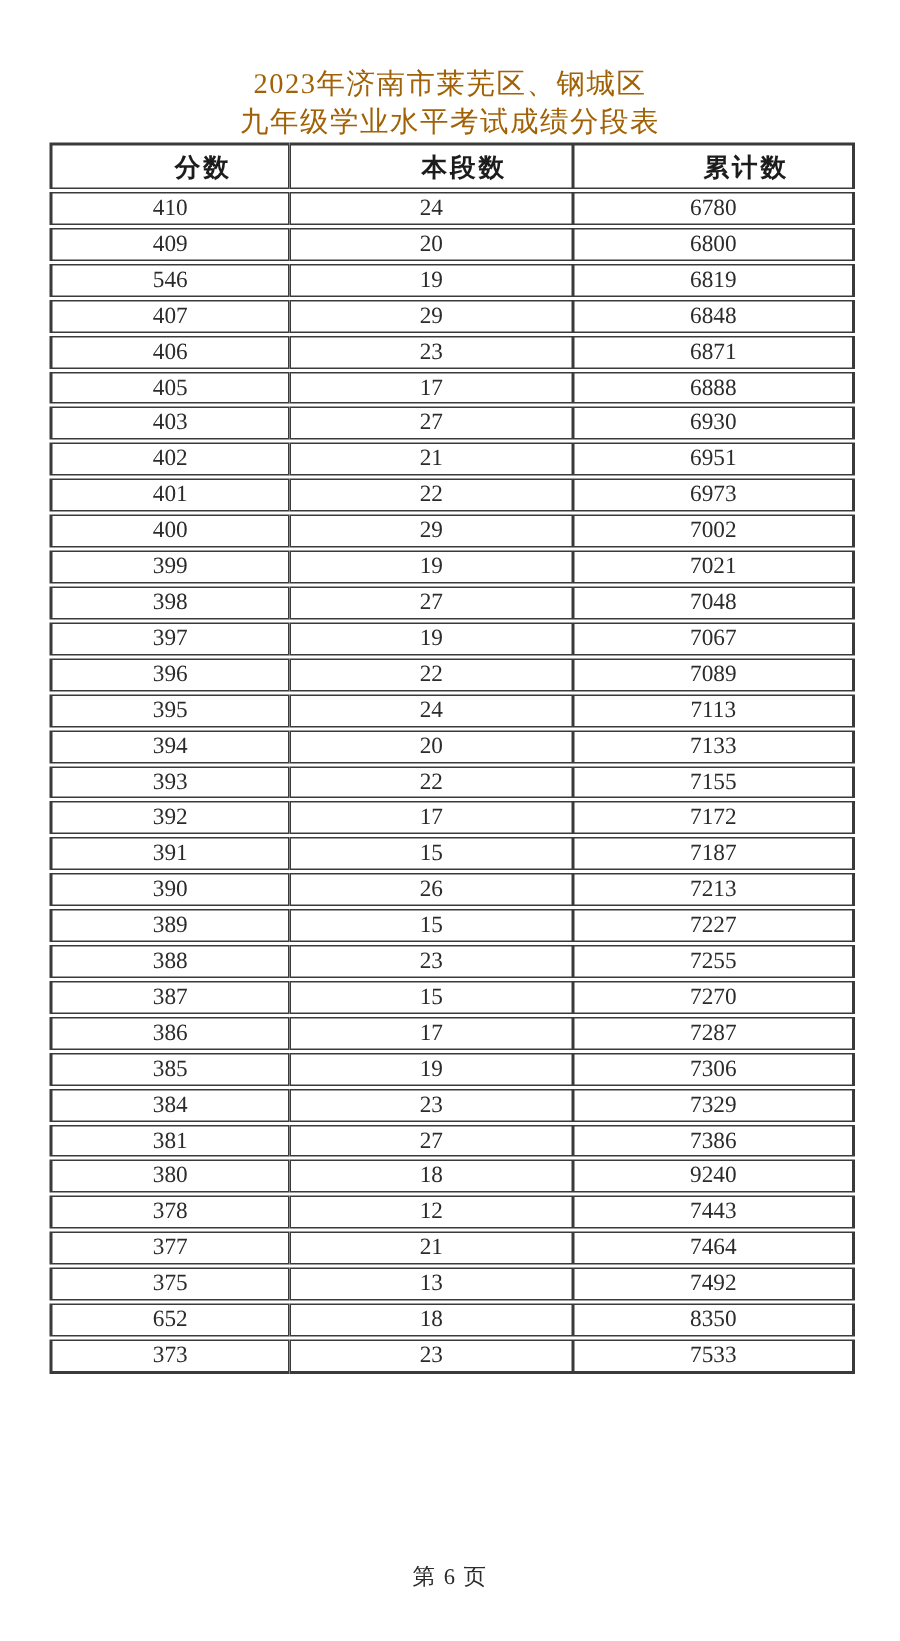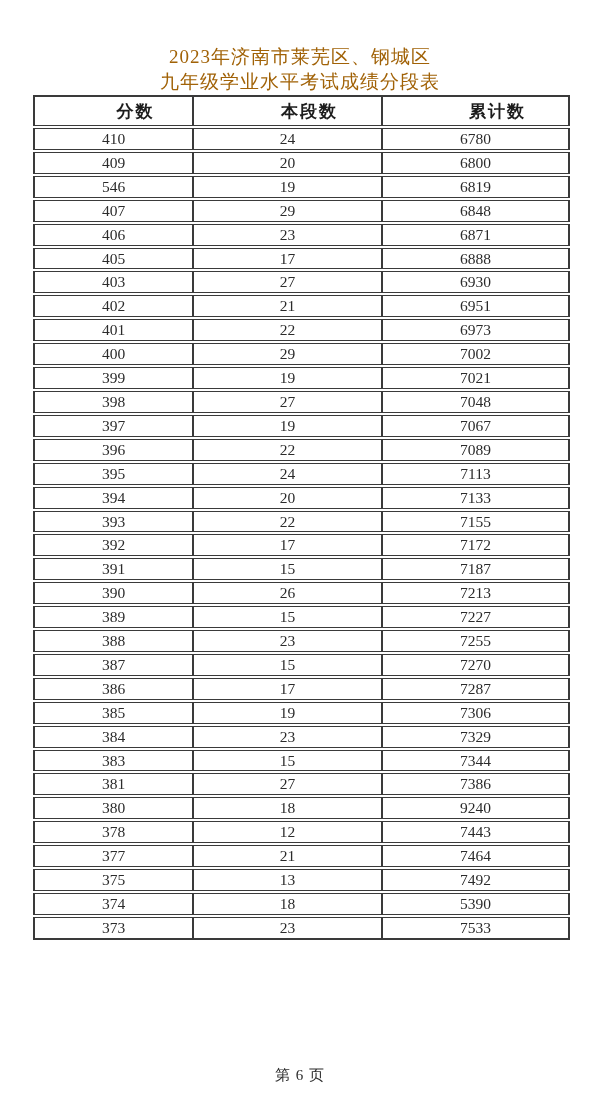--- a/index.html
+++ b/index.html
@@ -238,11 +238,6 @@
           <td>7329</td>
         </tr>
         <tr>
-          <td>383</td>
-          <td>15</td>
-          <td>7344</td>
-        </tr>
-        <tr>
           <td>381</td>
           <td>27</td>
           <td>7386</td>

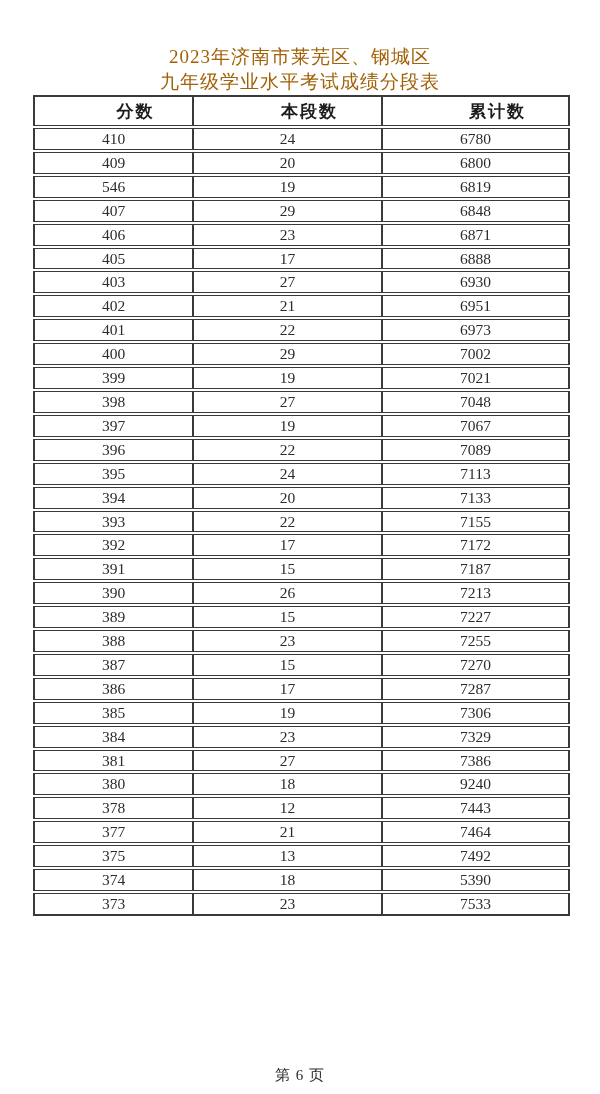--- a/index.html
+++ b/index.html
@@ -263,7 +263,7 @@
           <td>7492</td>
         </tr>
         <tr>
-          <td>374</td>
+          <td>652</td>
           <td>18</td>
           <td>5390</td>
         </tr>

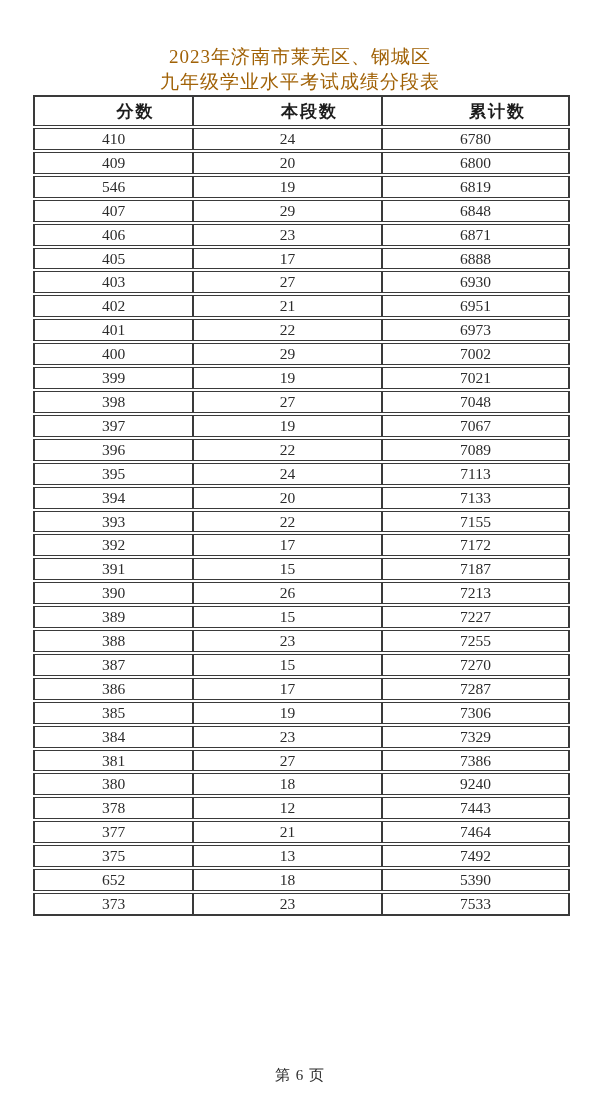--- a/index.html
+++ b/index.html
@@ -265,7 +265,7 @@
         <tr>
           <td>652</td>
           <td>18</td>
-          <td>5390</td>
+          <td>8350</td>
         </tr>
         <tr>
           <td>373</td>

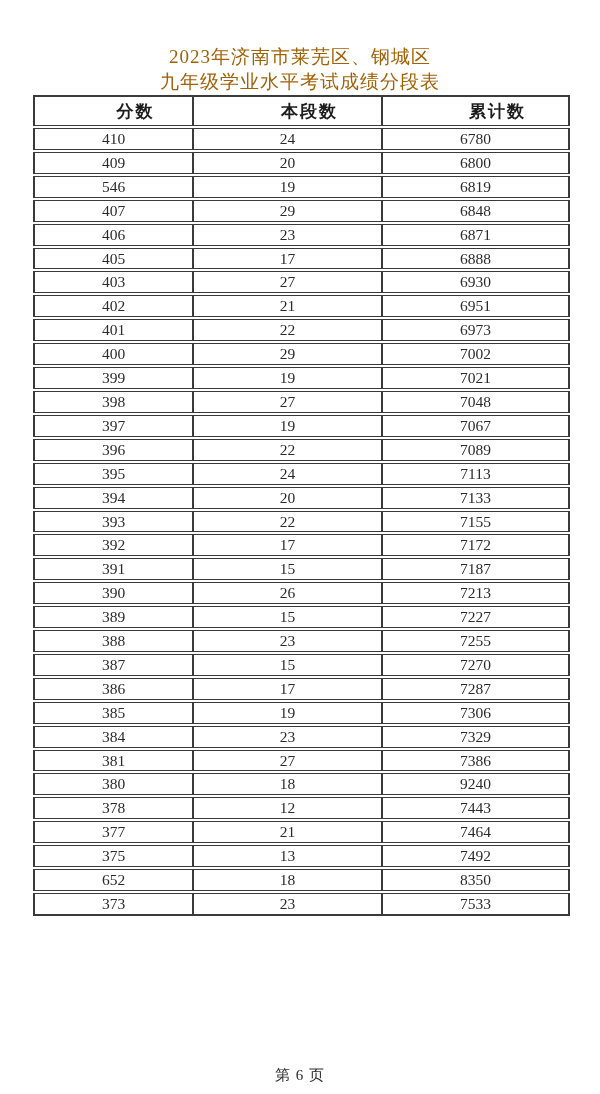--- a/index.html
+++ b/index.html
@@ -80,7 +80,6 @@
     font-size: 15px;
     color: #2b2b2b;
     letter-spacing: 1px;
-    margin-top: 24px;
   }
 </style>
 </head>

